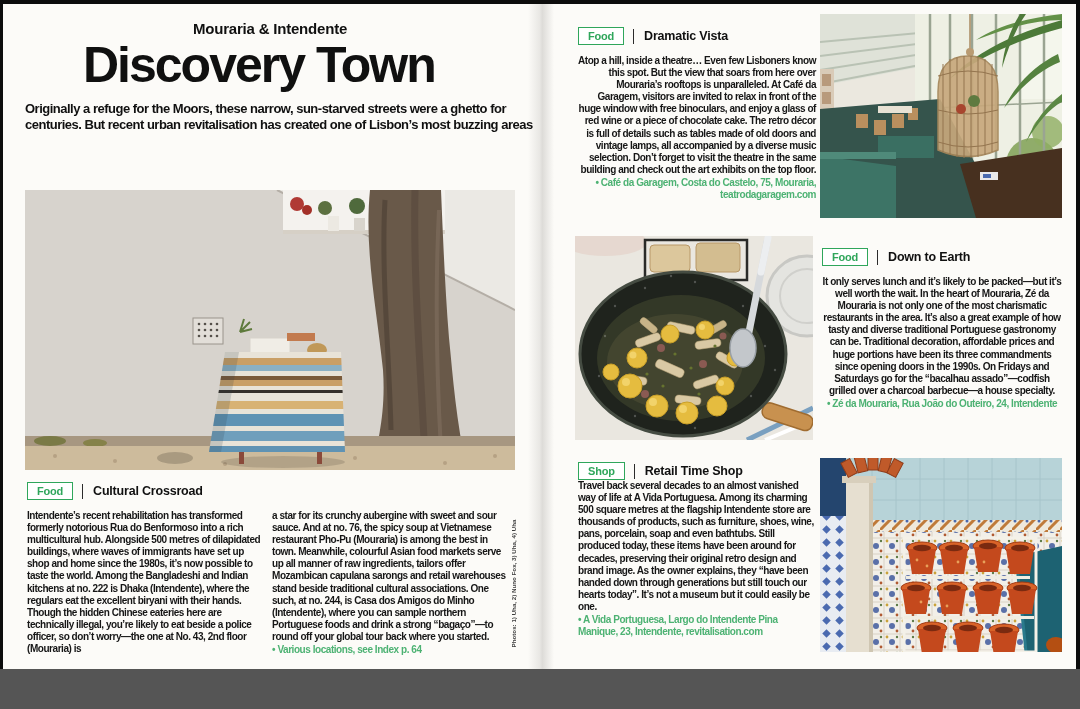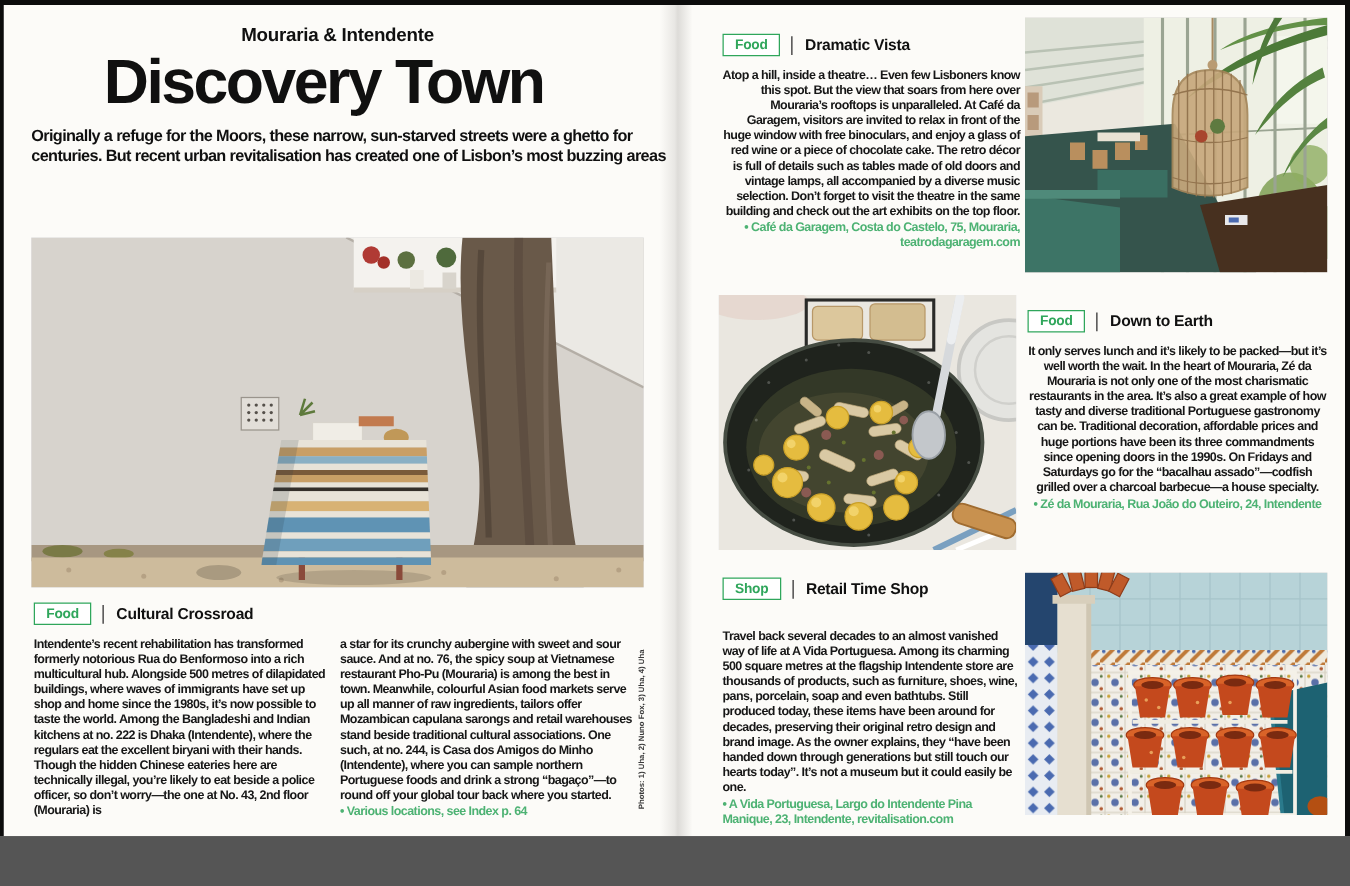--- a/index.html
+++ b/index.html
@@ -320,7 +320,7 @@
     <span class="bdiv"></span>
     <span class="sec-title">Retail Time Shop</span>
   </div>
-  <div class="abs" style="left:578px;top:504px;width:238px;">
+  <div class="abs" style="left:578px;top:480px;width:238px;">
     <div class="body">Travel back several decades to an almost vanished way of life at A Vida Portuguesa. Among its charming 500 square metres at the flagship Intendente store are thousands of products, such as furniture, shoes, wine, pans, porcelain, soap and even bathtubs. Still produced today, these items have been around for decades, preserving their original retro design and brand image. As the owner explains, they “have been handed down through generations but still touch our hearts today”. It’s not a museum but it could easily be one.</div>
     <div class="link">• A Vida Portuguesa, Largo do Intendente Pina Manique, 23, Intendente, revitalisation.com</div>
   </div>

